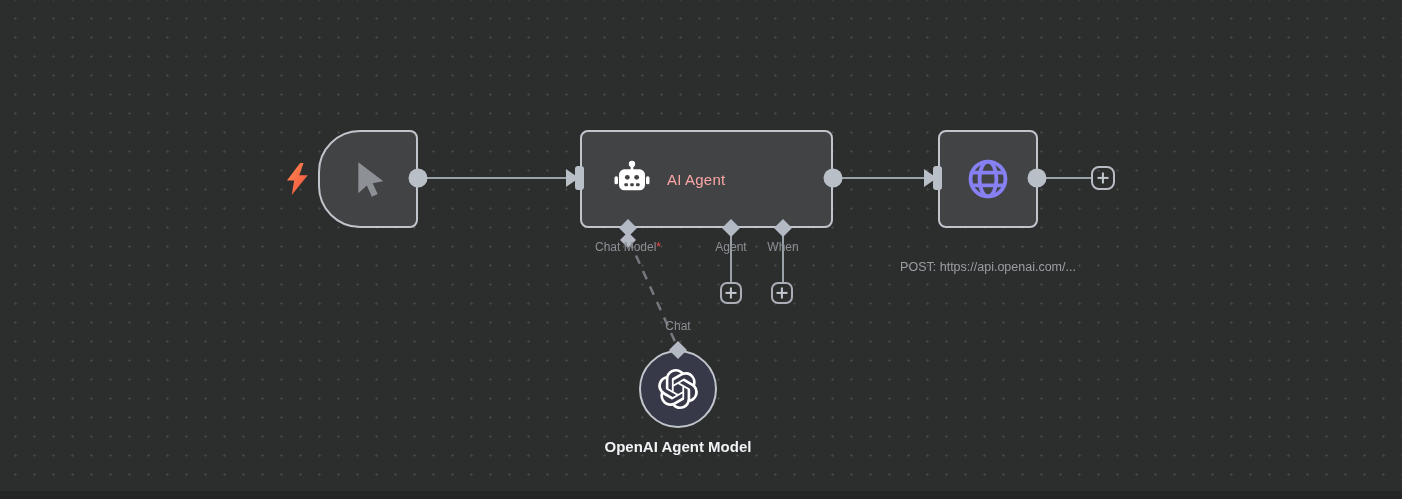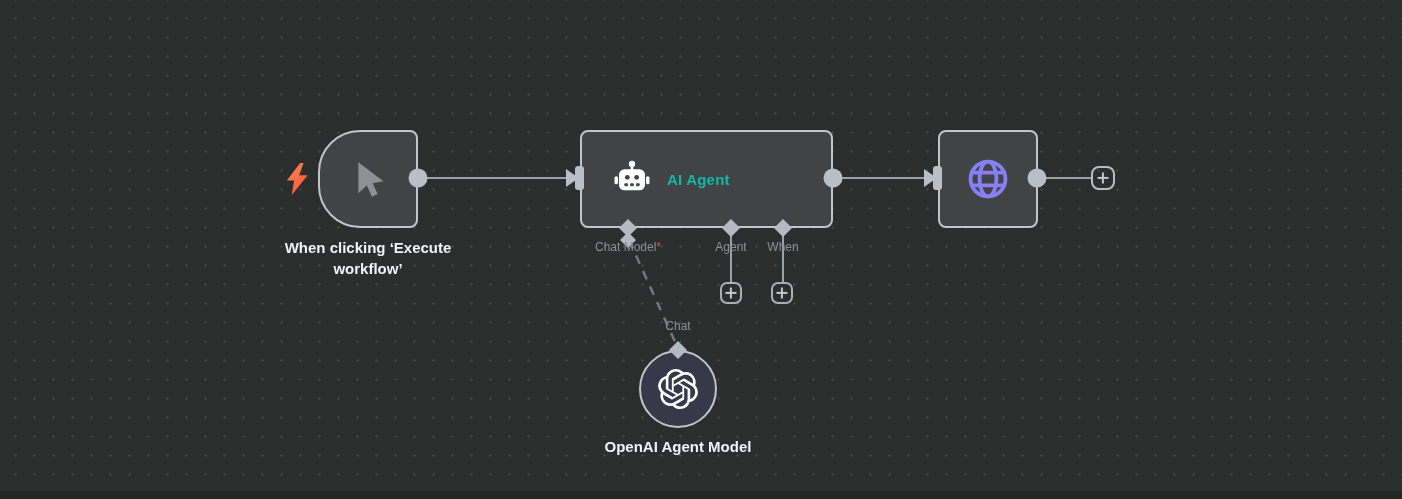--- a/index.html
+++ b/index.html
@@ -31,7 +31,7 @@
   #http-node{left:938px;top:130px;width:100px;height:98px;border-radius:8px;}
   #openai-node{left:639px;top:350px;width:78px;height:78px;border-radius:50%;background:#373949;}
   .node-title{
-    color:#14b8a6;font-size:15px;font-weight:bold;letter-spacing:.2px;
+    color:#fca5a5;font-size:15px;font-weight:normal;letter-spacing:.2px;
   }
   .node-label{
     position:absolute;z-index:4;text-align:center;

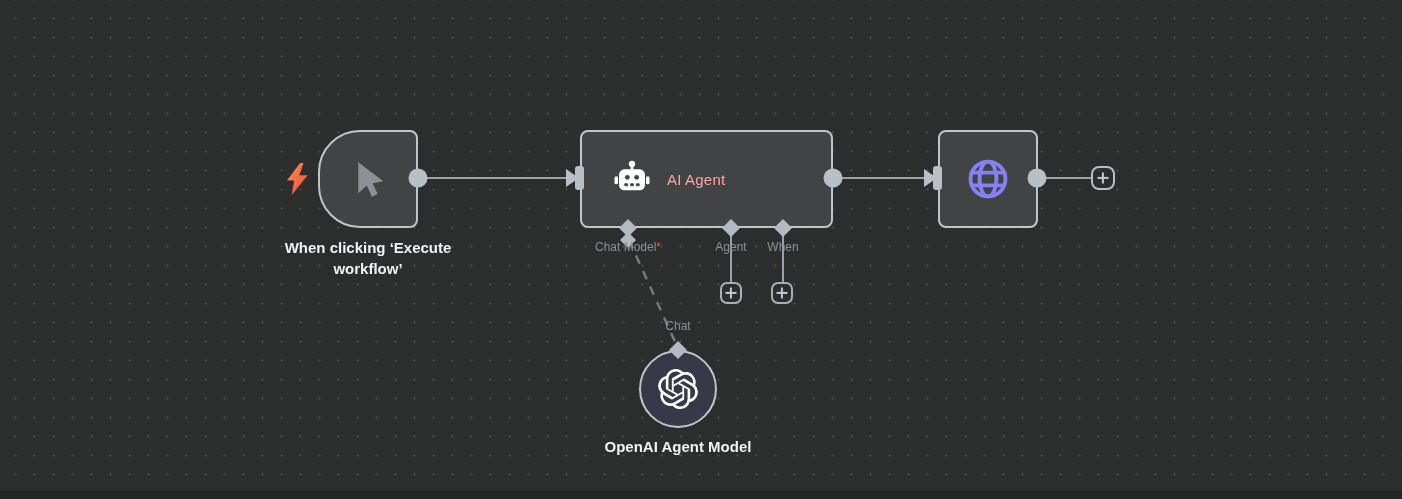--- a/index.html
+++ b/index.html
@@ -105,7 +105,6 @@
       <path d="M6.2 2 L6.2 20.6 L11.3 15.9 L14.3 22.6 L17.8 21 L14.8 14.5 L21.2 13.4 Z" fill="#8d9095"></path>
     </svg>
   </div>
-  <div class="node-label" id="trigger-label">When clicking ‘Execute workflow’</div>
 
   <div class="node" id="agent-node">
     <svg width="40" height="40" viewBox="0 0 24 24">

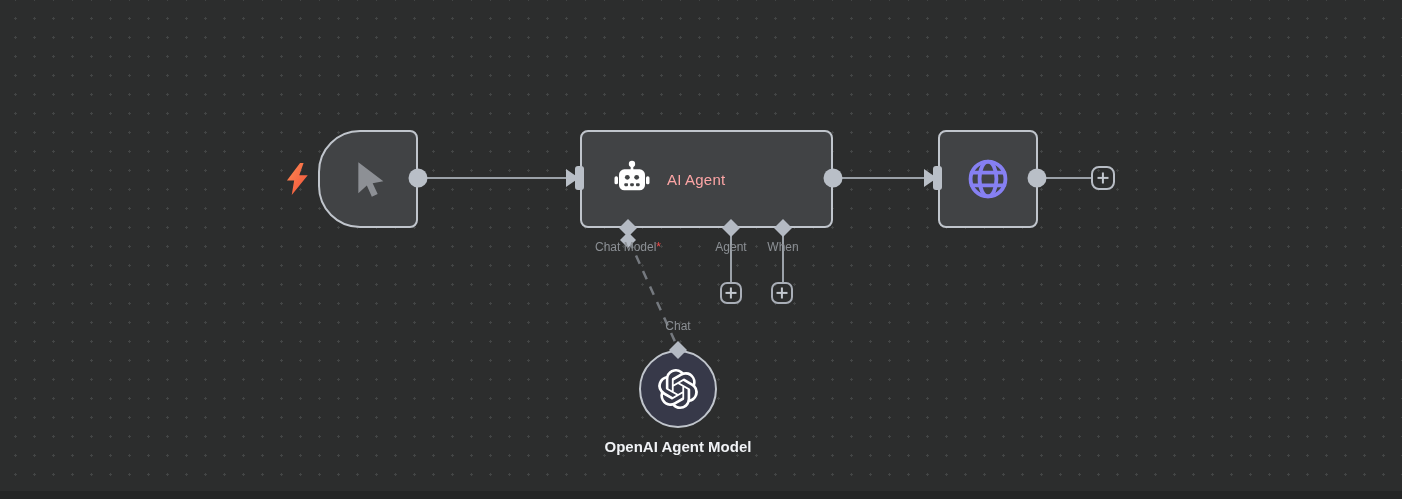--- a/index.html
+++ b/index.html
@@ -135,6 +135,7 @@
       <path d="M3.6 15.3 H20.4"></path>
     </svg>
   </div>
+  <div class="node-label" id="http-sublabel">POST: https://api.openai.com/...</div>
 
   <div class="node" id="openai-node">
     <svg width="40" height="40" viewBox="0 0 24 24">

